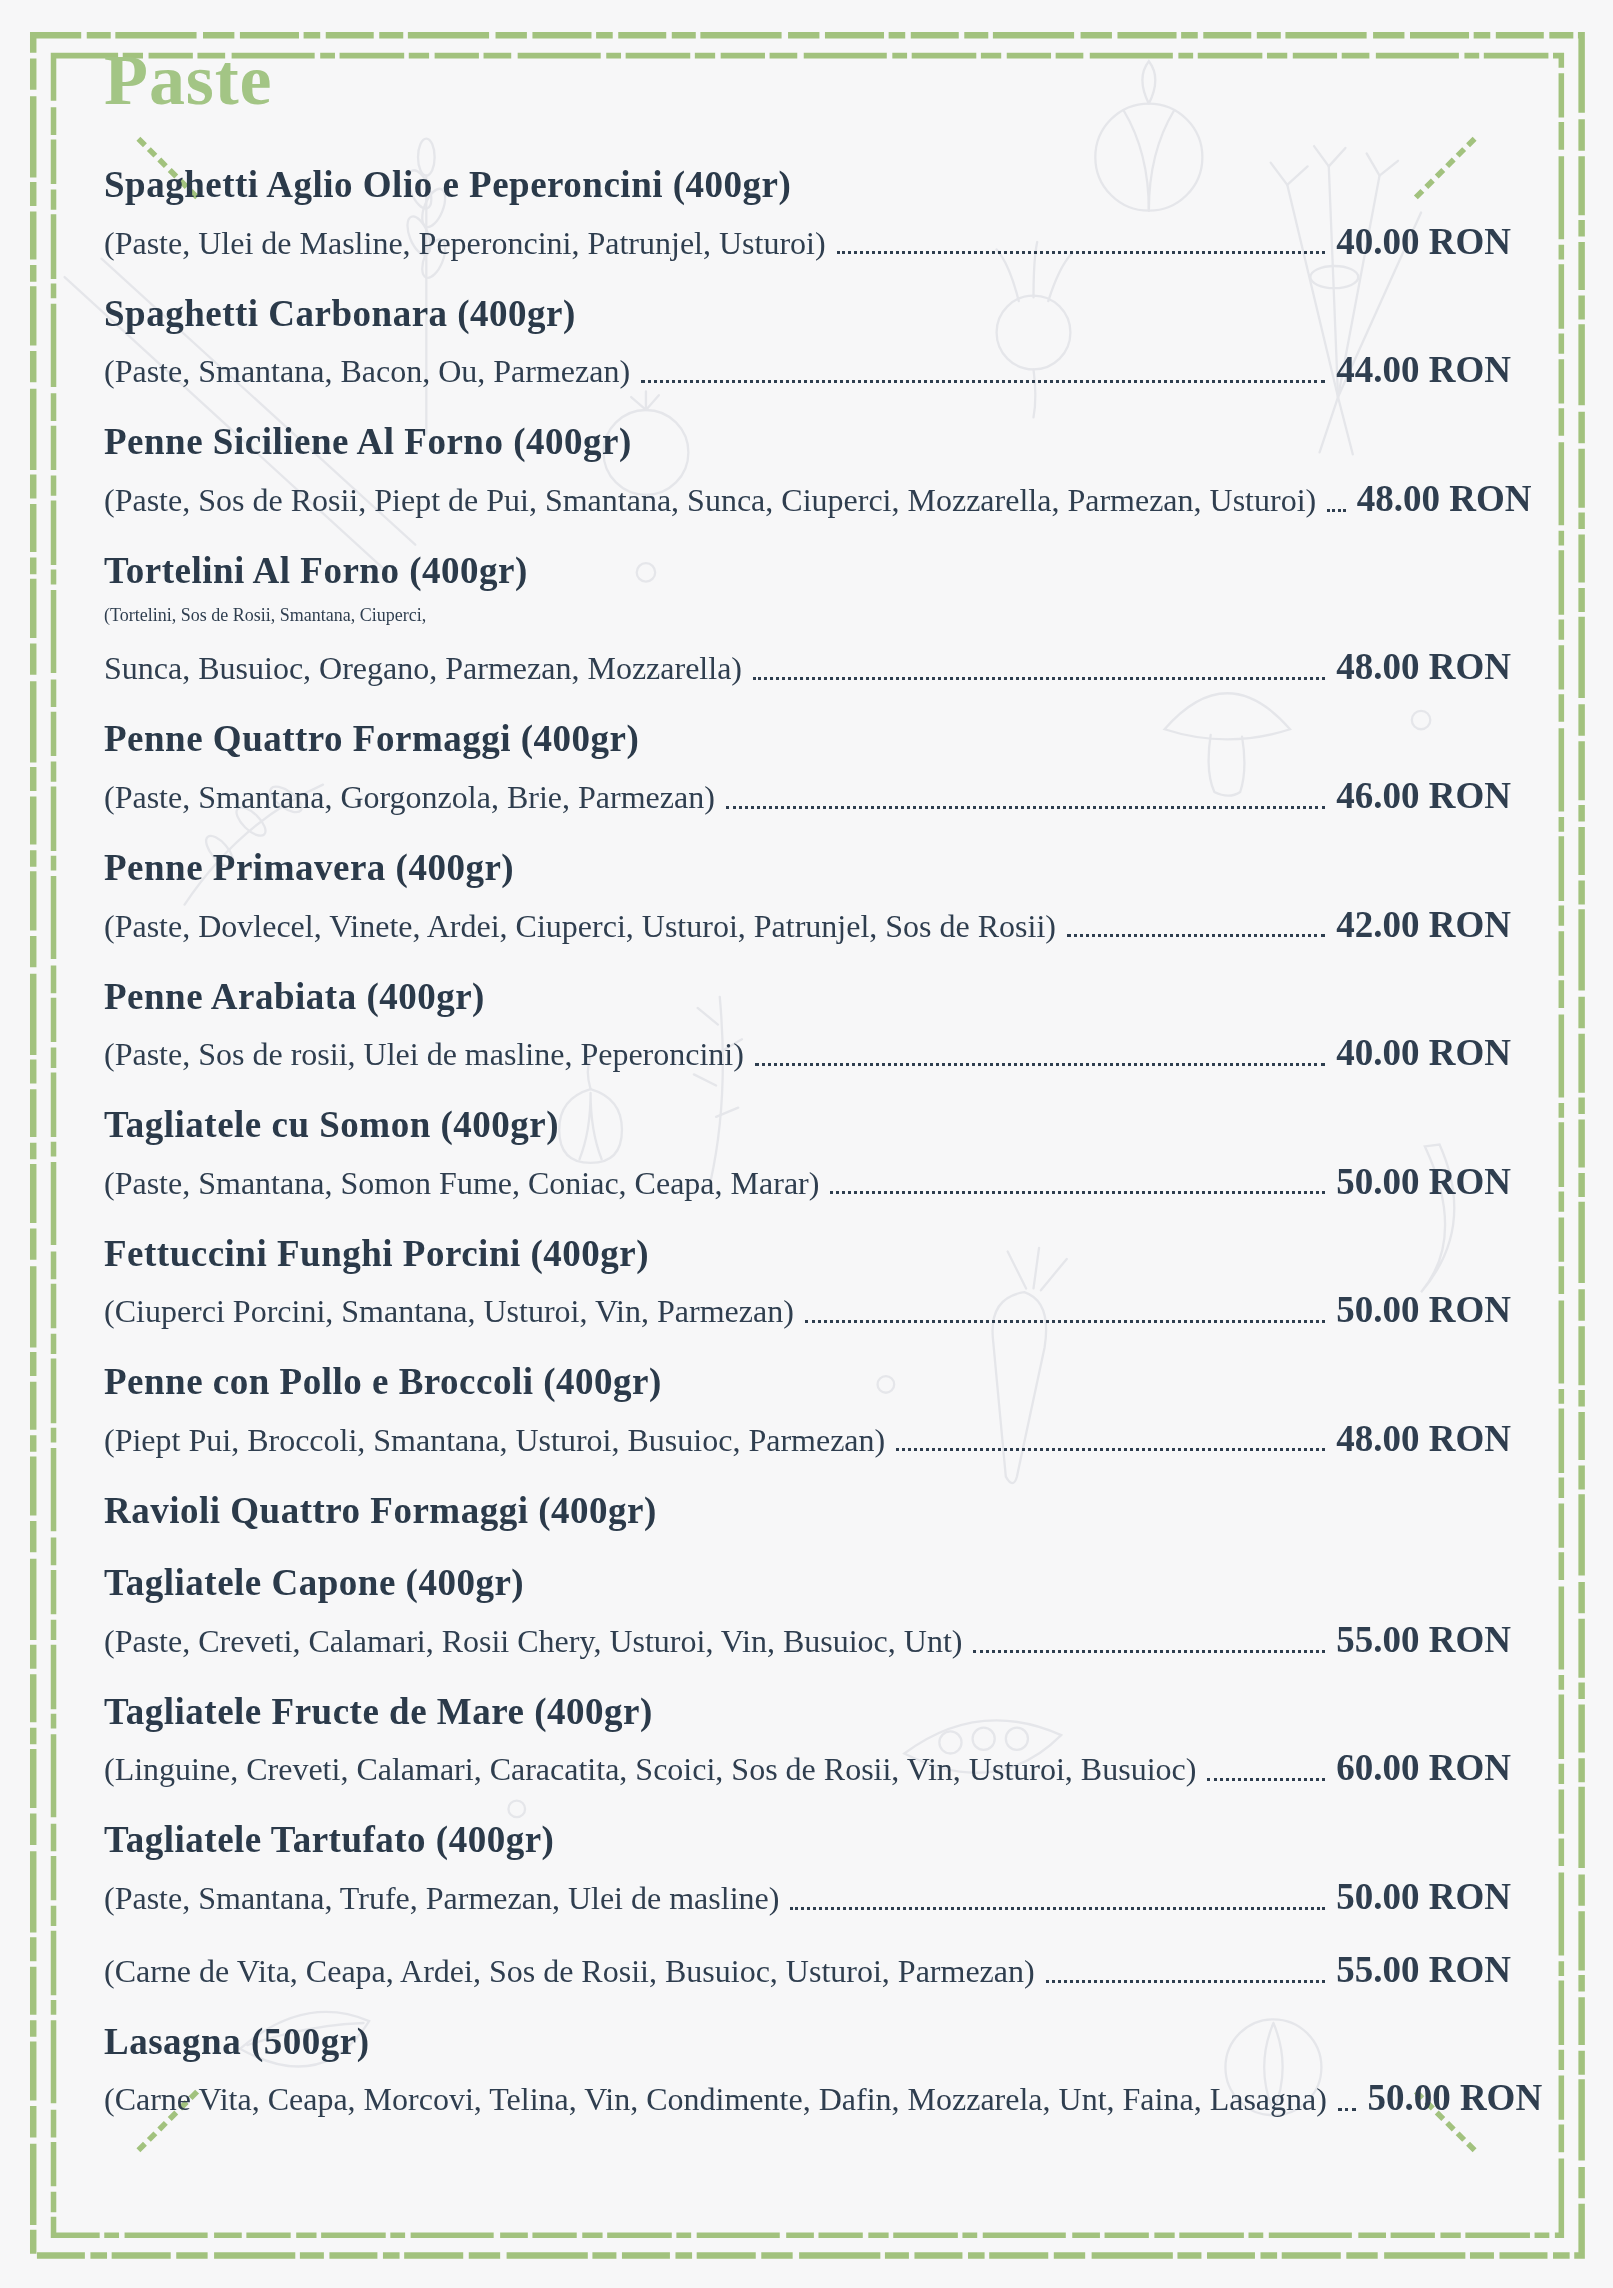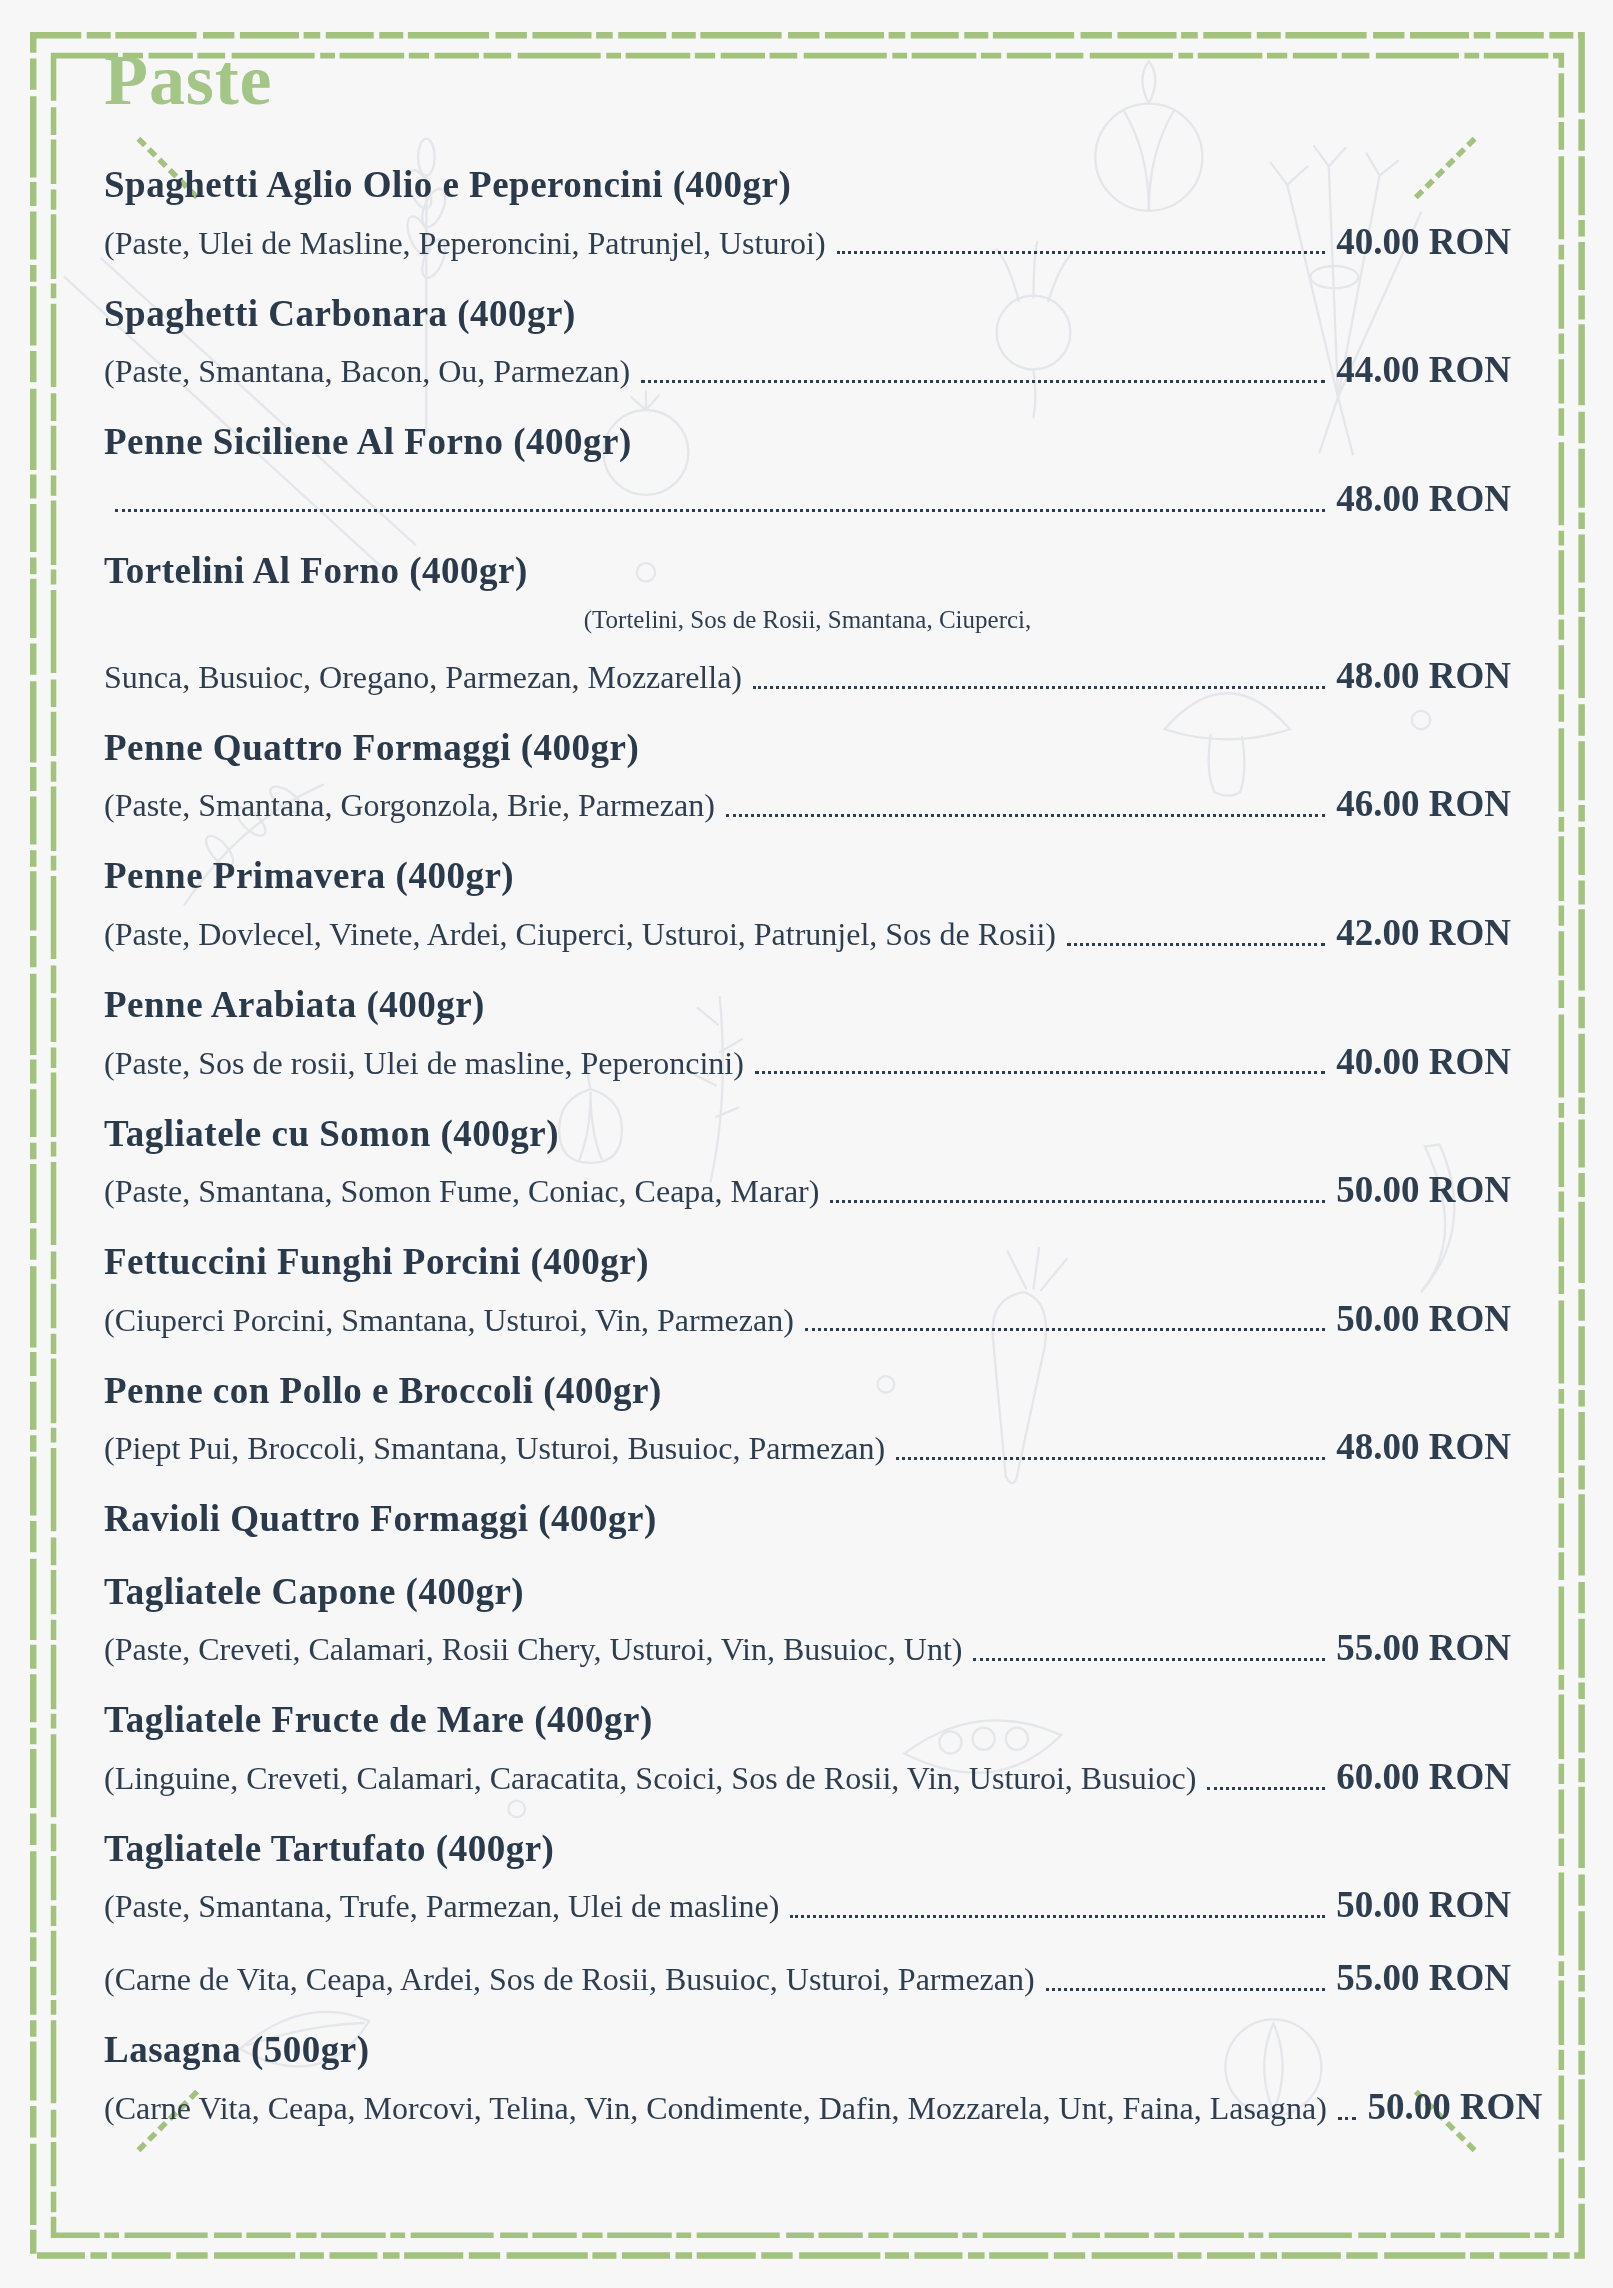--- a/index.html
+++ b/index.html
@@ -180,6 +180,7 @@
         <div class="item">
     <h3 class="item-name">Penne Siciliene Al Forno (400gr)</h3>
     <div class="item-line">
+      <span class="ingredients">(Paste, Sos de Rosii, Piept de Pui, Smantana, Sunca, Ciuperci, Mozzarella, Parmezan, Usturoi)</span>
       <span class="dots"></span>
       <span class="price">48.00 RON</span>
     </div>

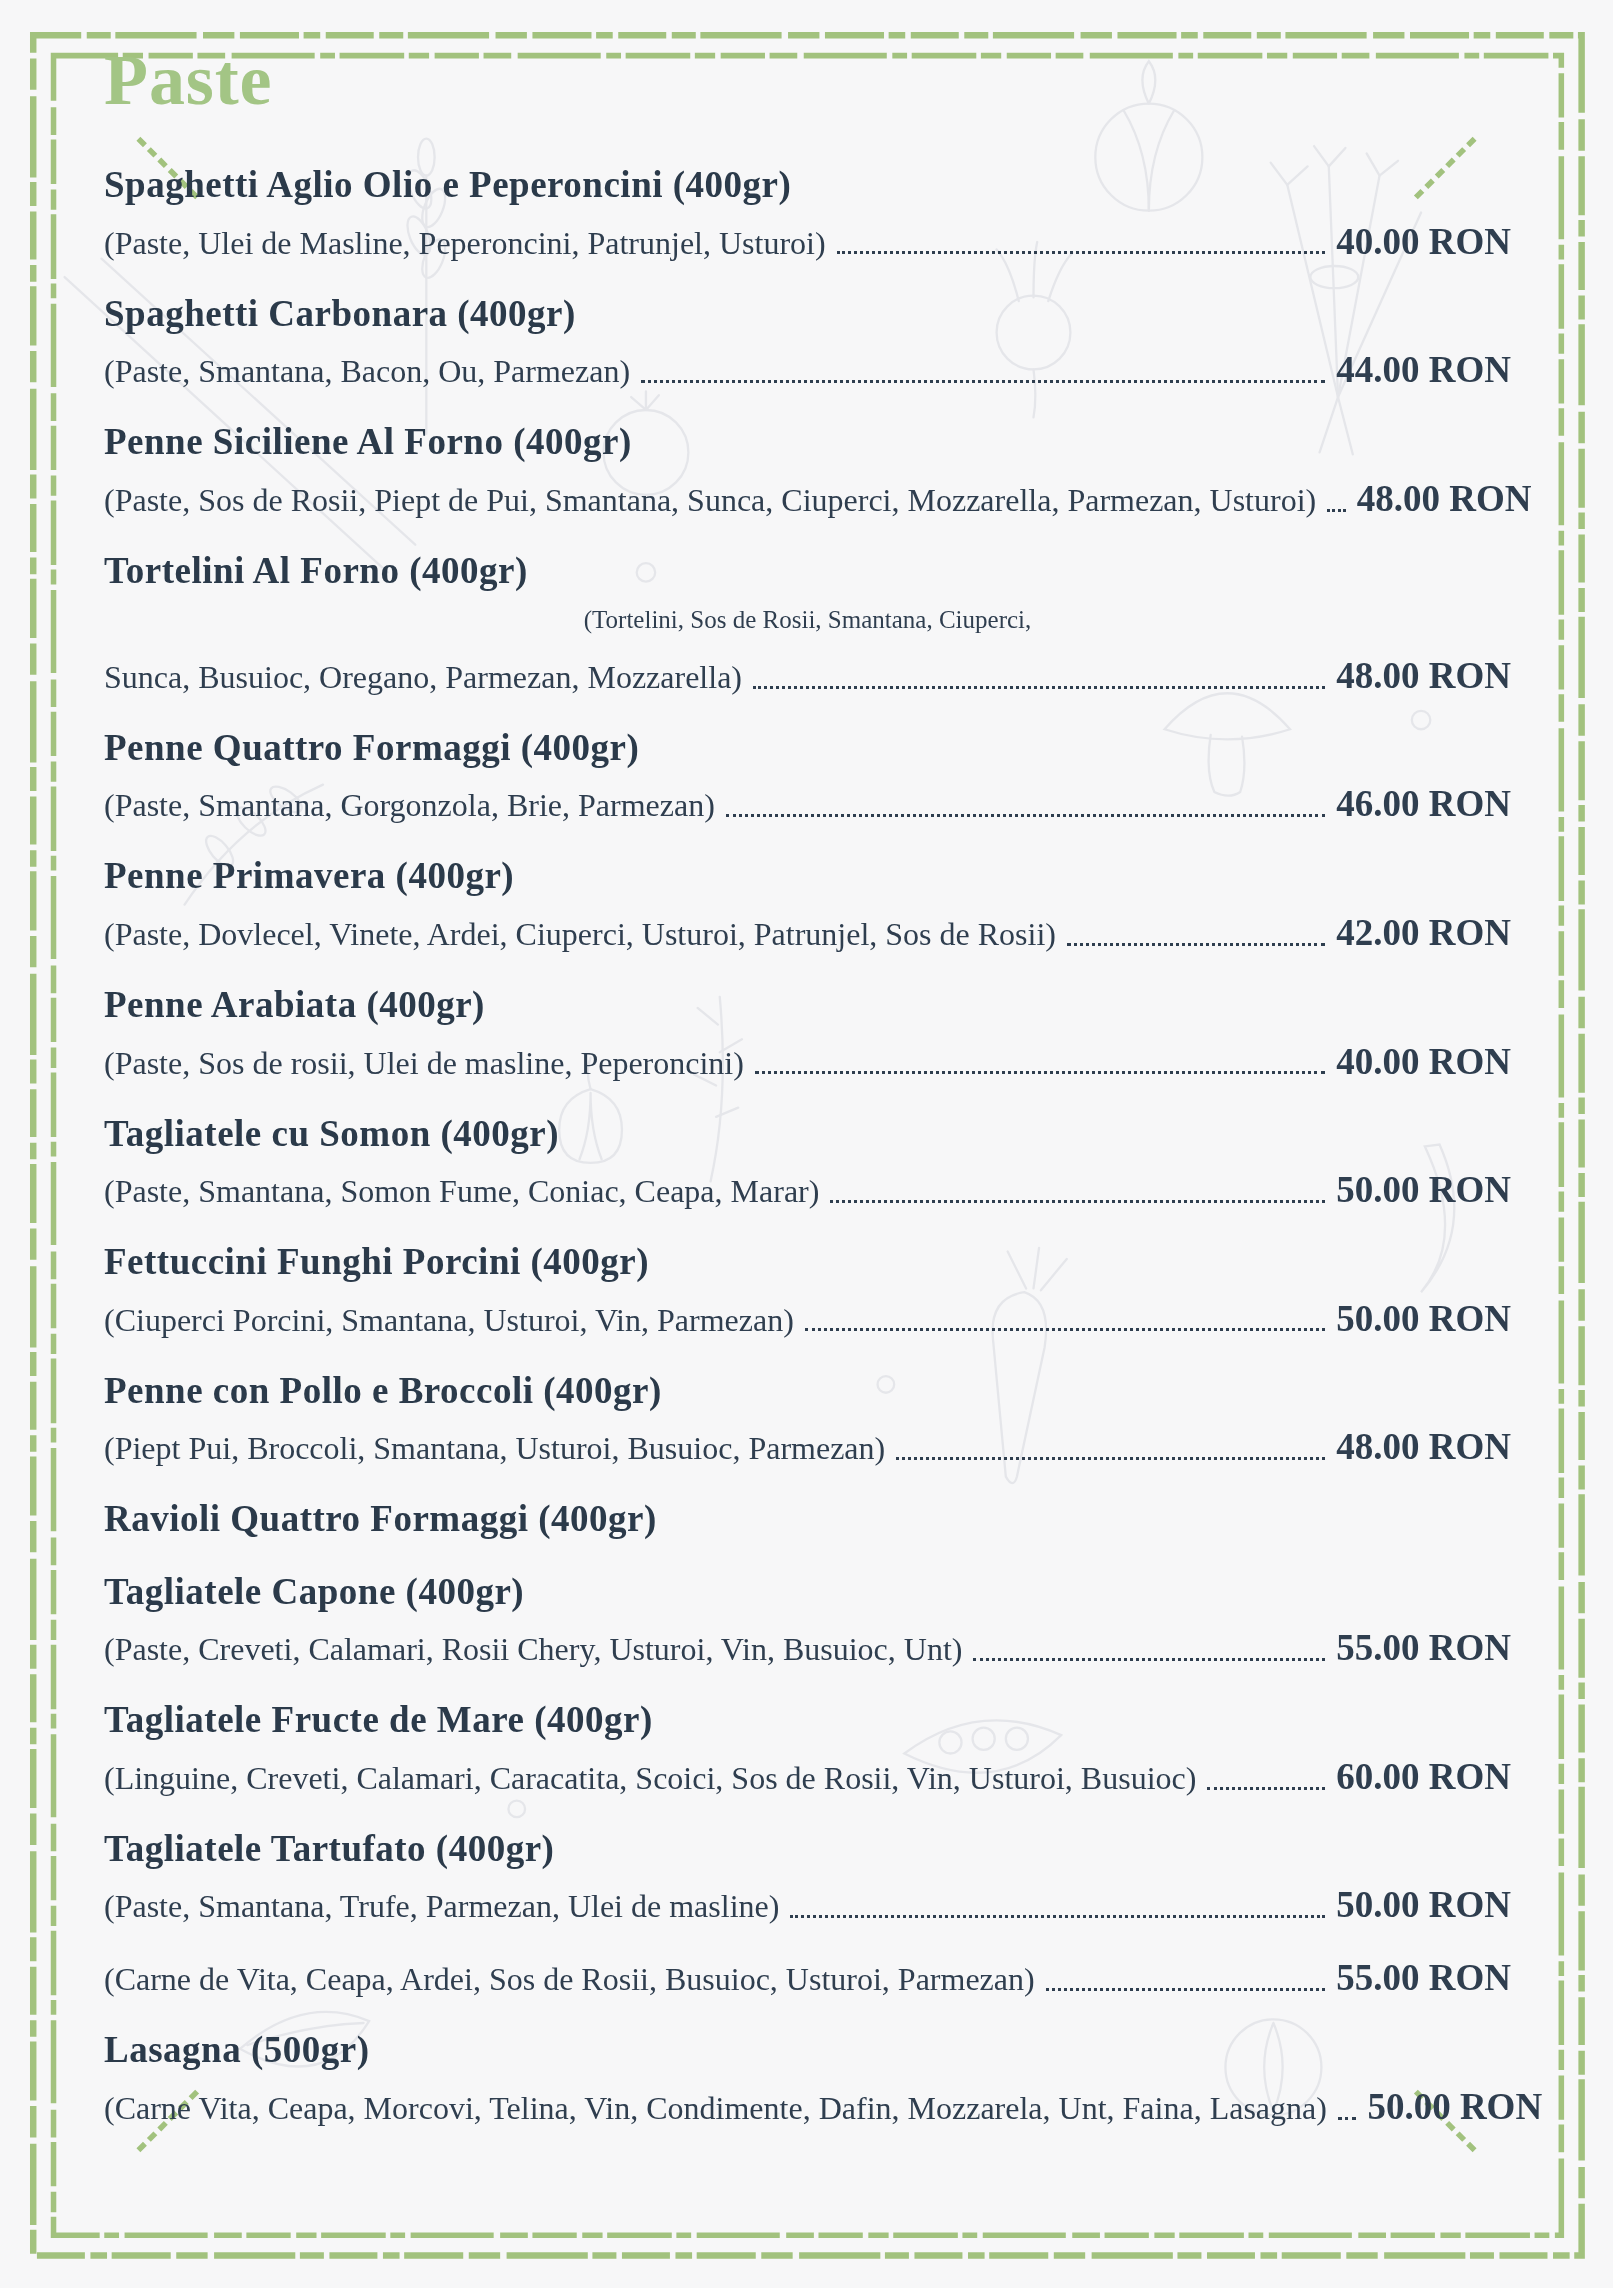--- a/index.html
+++ b/index.html
@@ -34,7 +34,7 @@
     font-size:37px;line-height:1.15;font-weight:bold;
     margin:0 0 13px 0;letter-spacing:0.5px;color:#2b3a4a;
   }
-  .pre-line{font-size:25px;line-height:1.2;margin:0 0 18.5px 0;text-align:center;}
+  .pre-line{font-size:18px;line-height:1.2;margin:0 0 18.5px 0;}
   .item-line{display:flex;align-items:baseline;}
   .ingredients{font-size:32px;white-space:nowrap;flex:0 0 auto;}
   .dots{

